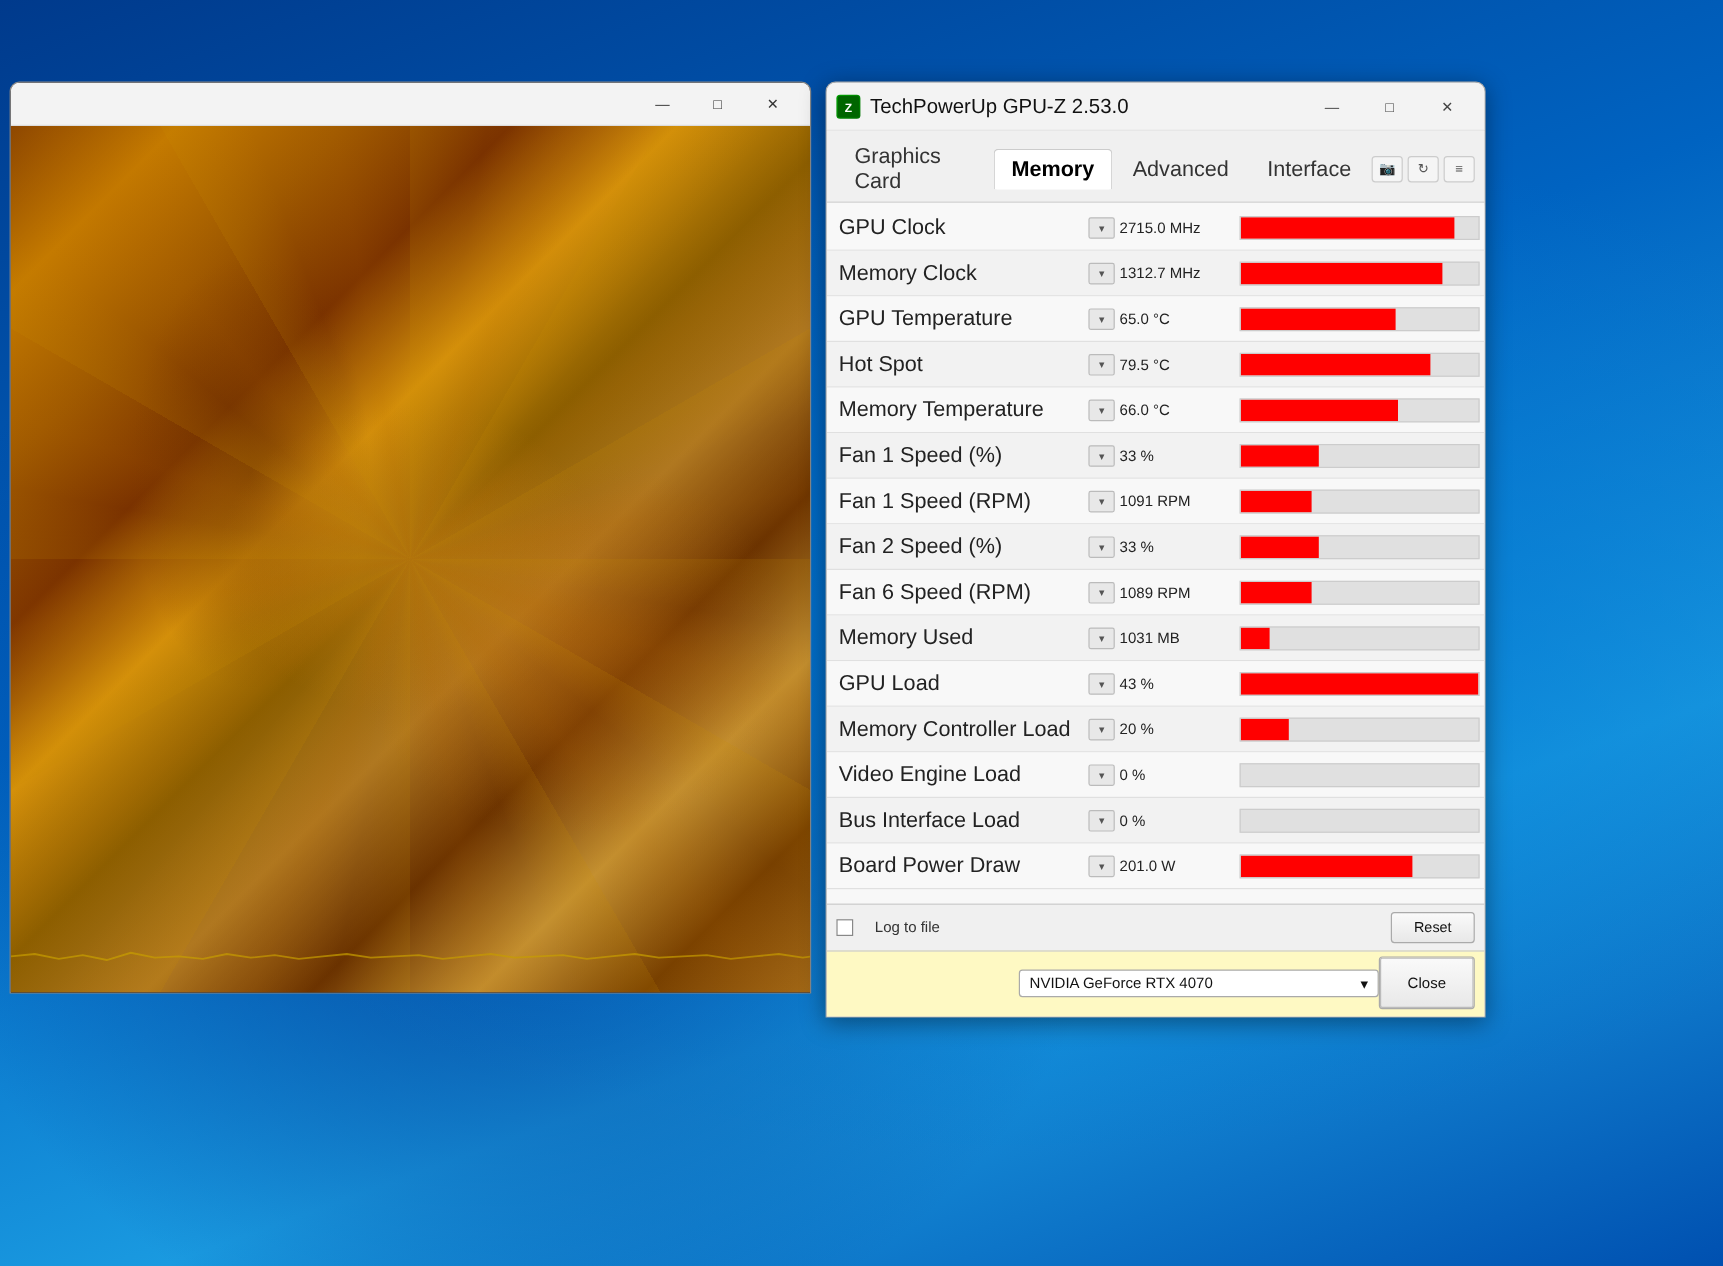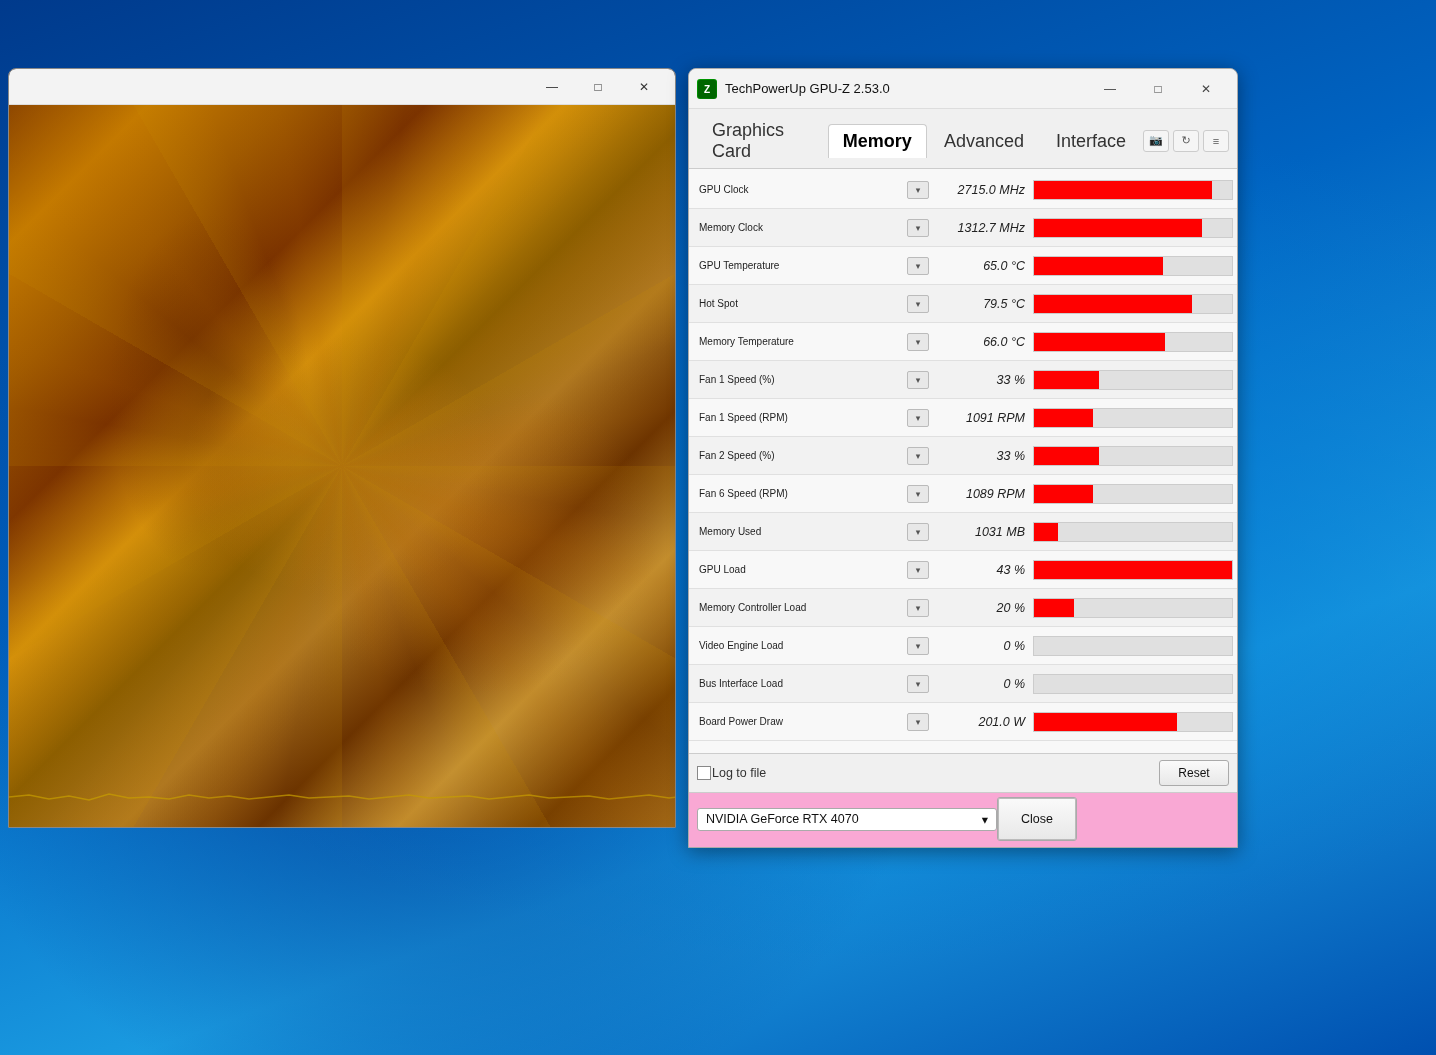--- a/index.html
+++ b/index.html
@@ -138,7 +138,7 @@
     }
     .gpuz-title-text {
       flex: 1;
-      font-size: 13px;
+      font-size: 17px;
       color: #111;
     }
     .gpuz-win-btns {

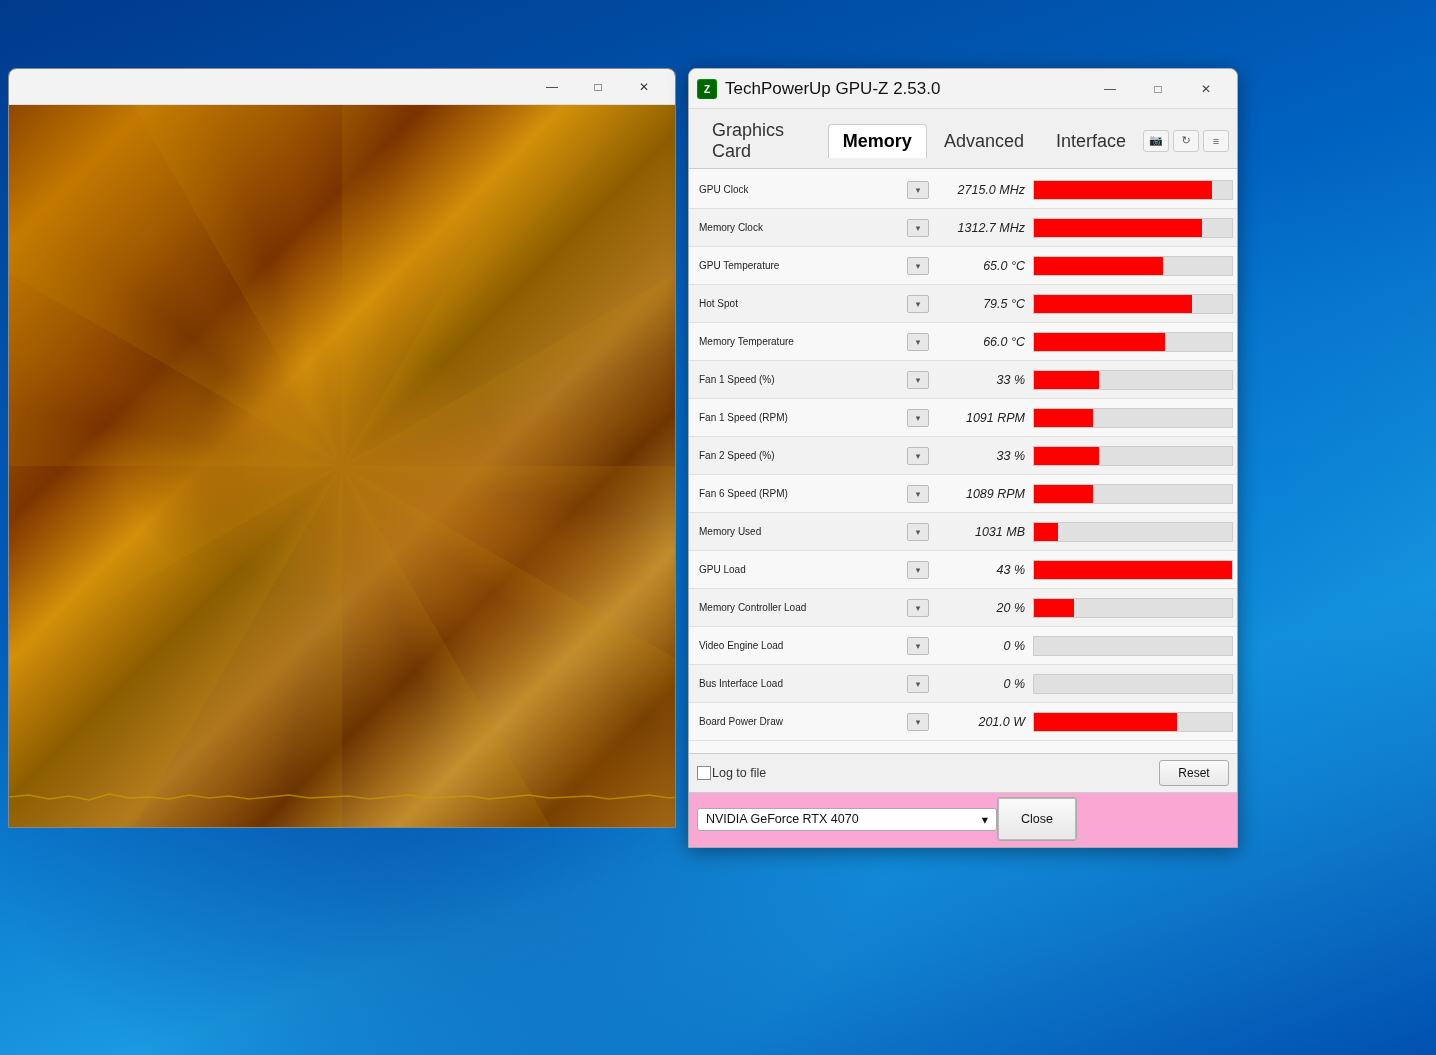--- a/index.html
+++ b/index.html
@@ -241,7 +241,7 @@
     }
     .sensor-name {
       width: 210px;
-      font-size: 10px;
+      font-size: 18px;
       color: #222;
       padding-left: 6px;
       white-space: nowrap;

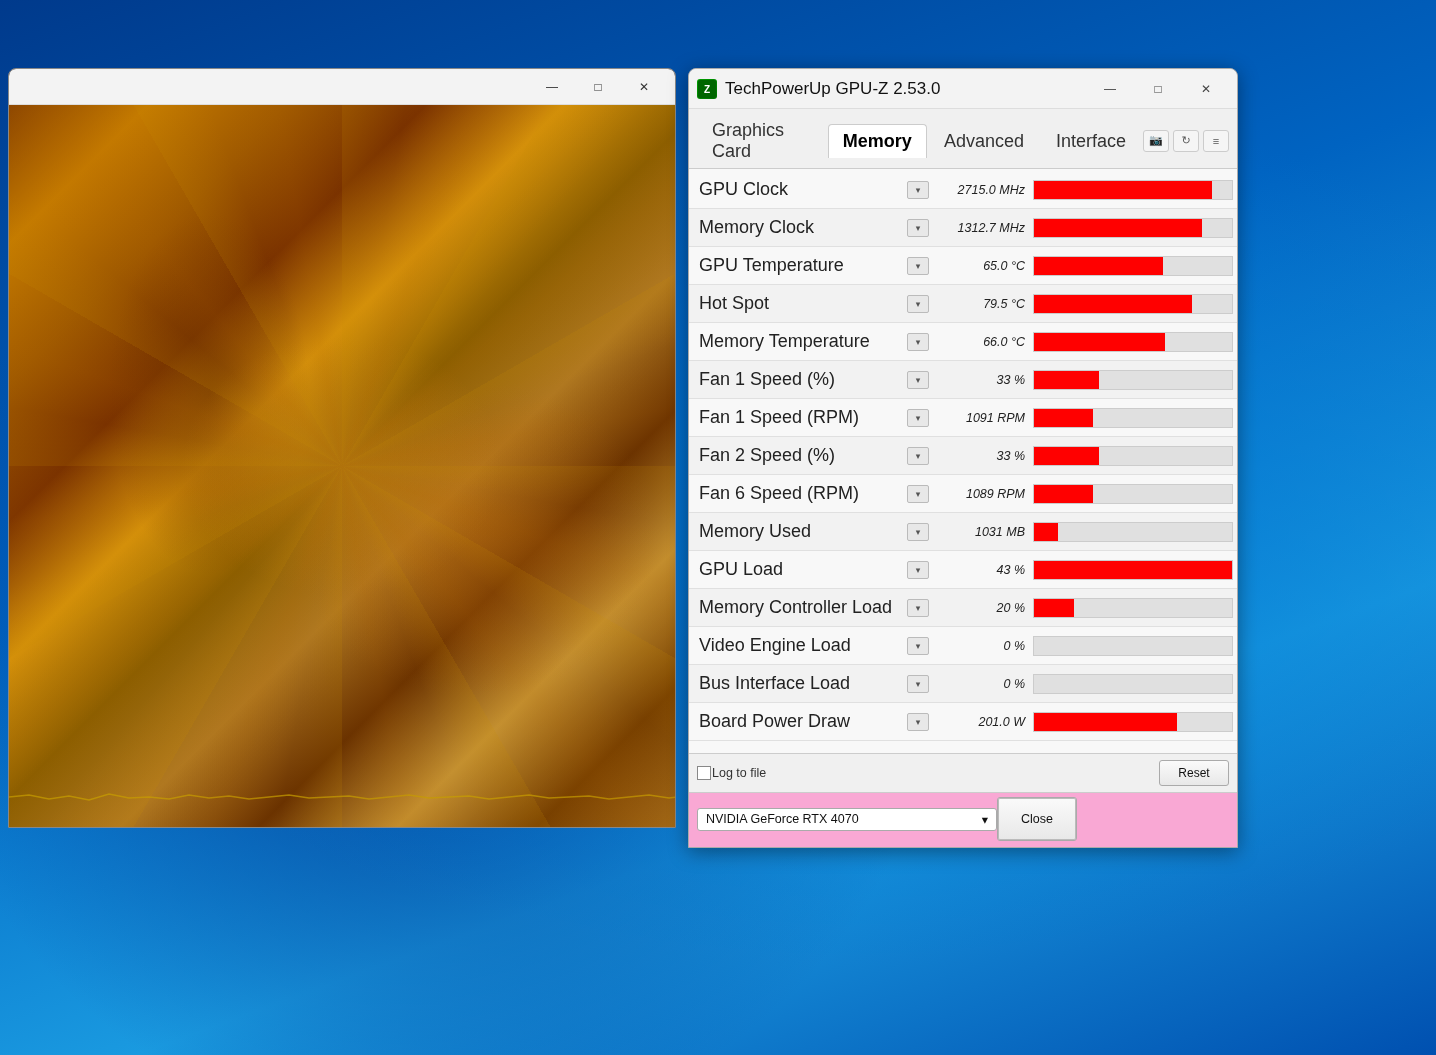--- a/index.html
+++ b/index.html
@@ -269,9 +269,8 @@
       width: 100px;
       font-size: 12.5px;
       color: #222;
-      text-align: right;
+      text-align: left;
       padding-right: 8px;
-      font-style: italic;
     }
     .sensor-bar-container {
       flex: 1;

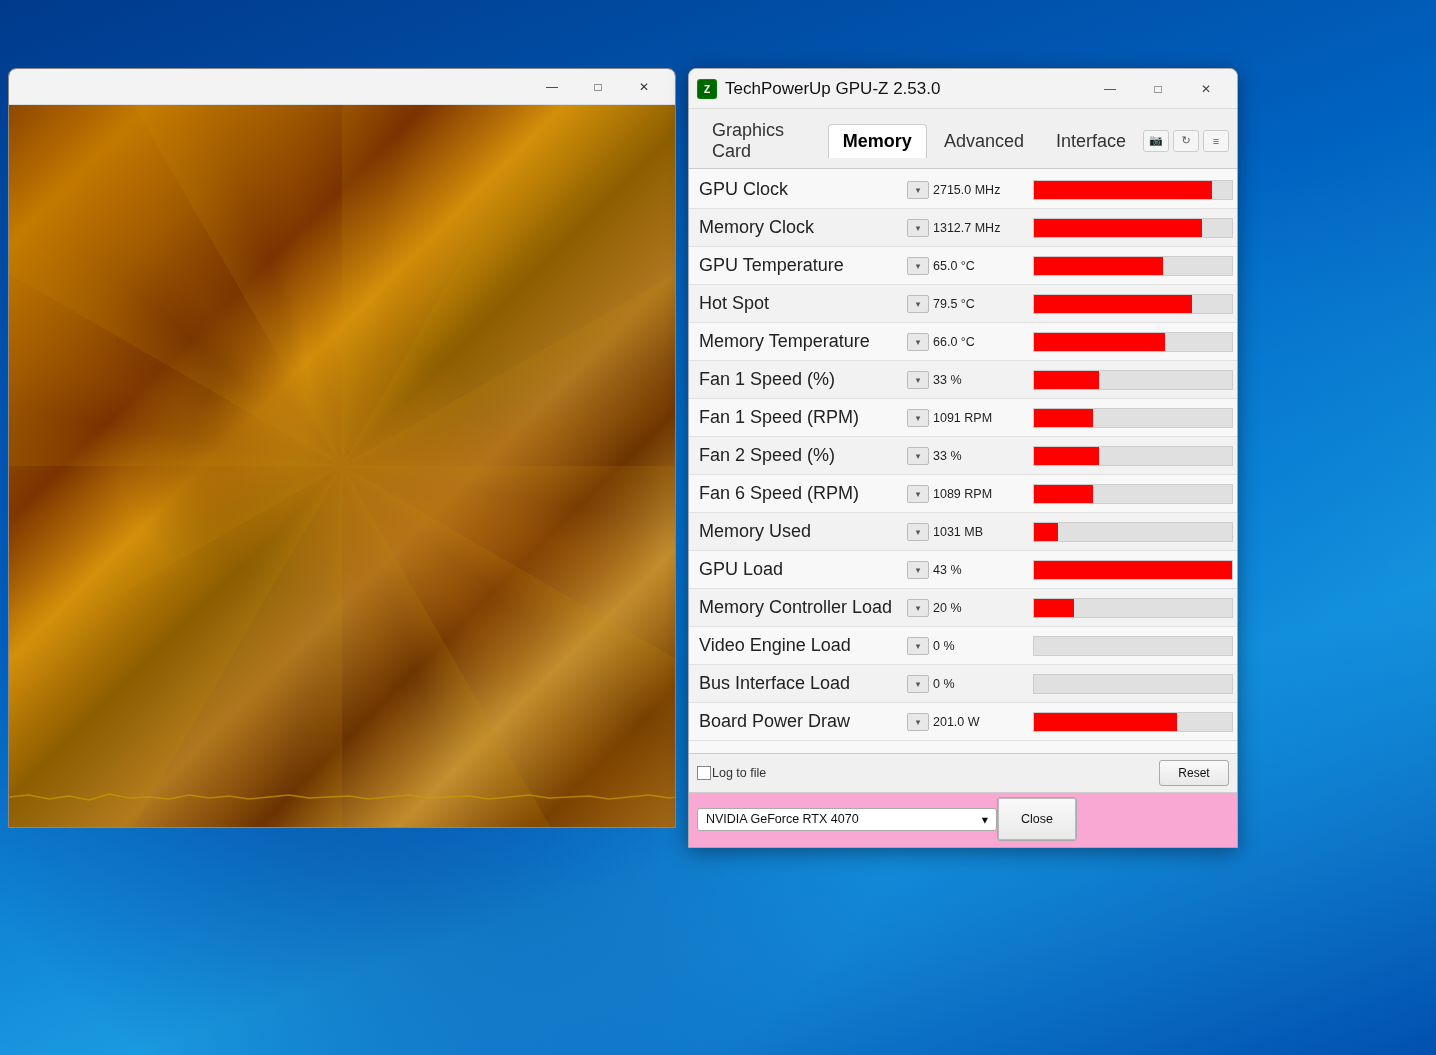--- a/index.html
+++ b/index.html
@@ -298,7 +298,7 @@
     .gpuz-footer-left {
       display: flex;
       align-items: center;
-      gap: 1px;
+      gap: 18px;
     }
     .log-checkbox {
       width: 14px;

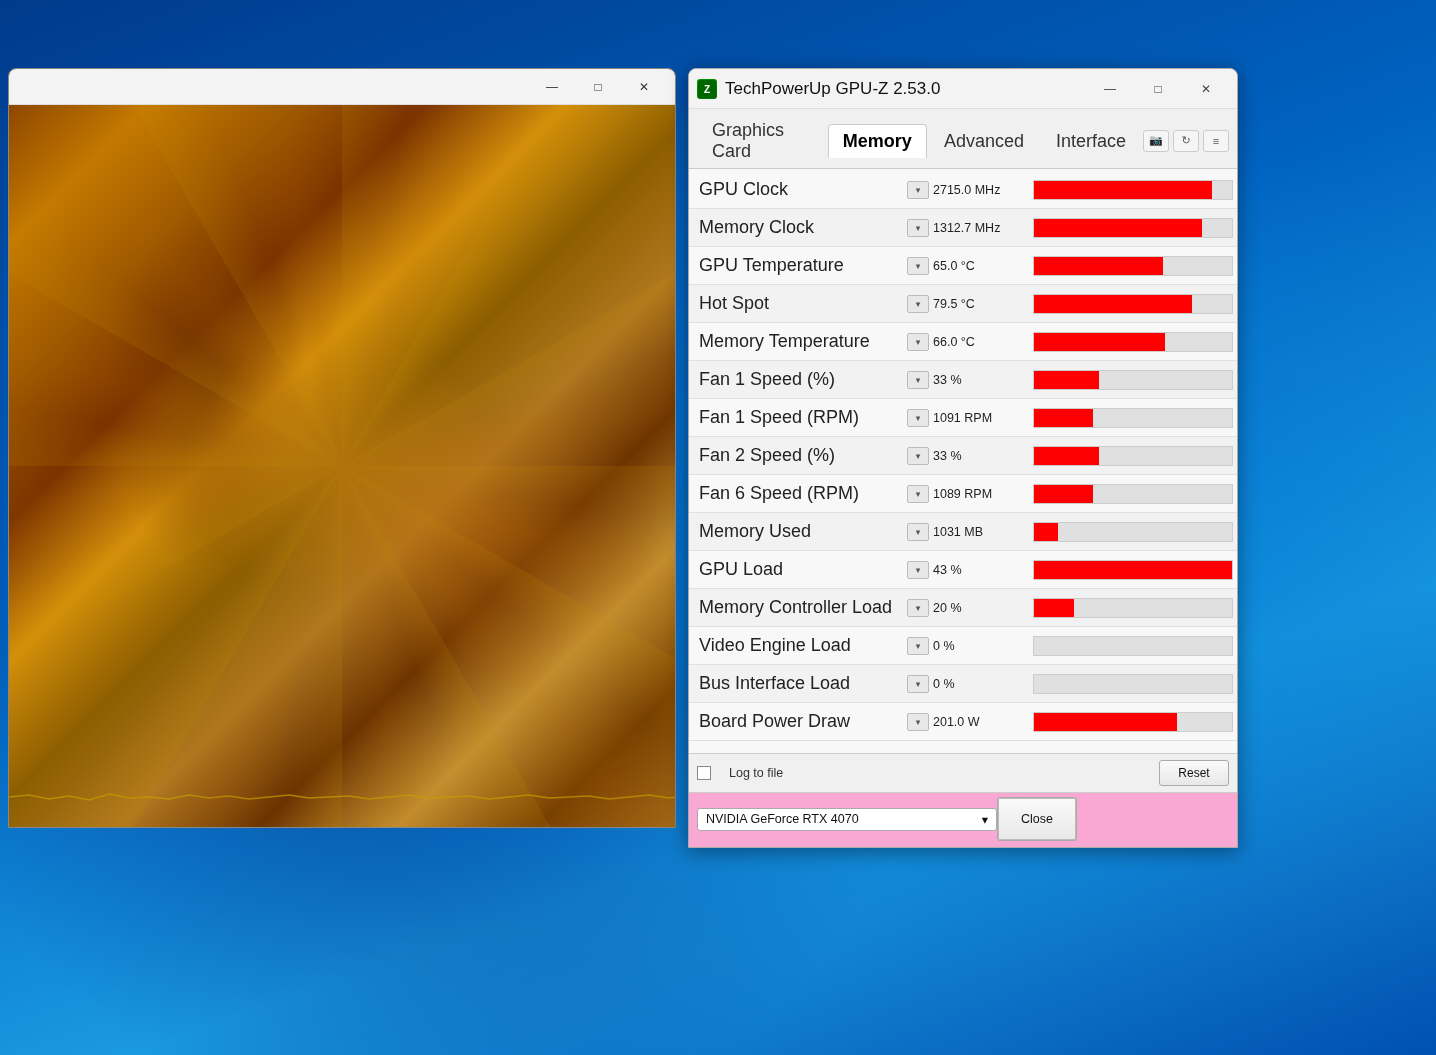--- a/index.html
+++ b/index.html
@@ -333,11 +333,11 @@
     
     .gpuz-gpu-bar {
       padding: 4px 8px 6px 8px;
-      background: #f9a8d4;
+      background: #fef9c3;
       border-top: 1px solid #ccc;
       display: flex;
       align-items: center;
-      justify-content: flex-start;
+      justify-content: flex-end;
     }
     .gpu-selector {
       display: flex;

